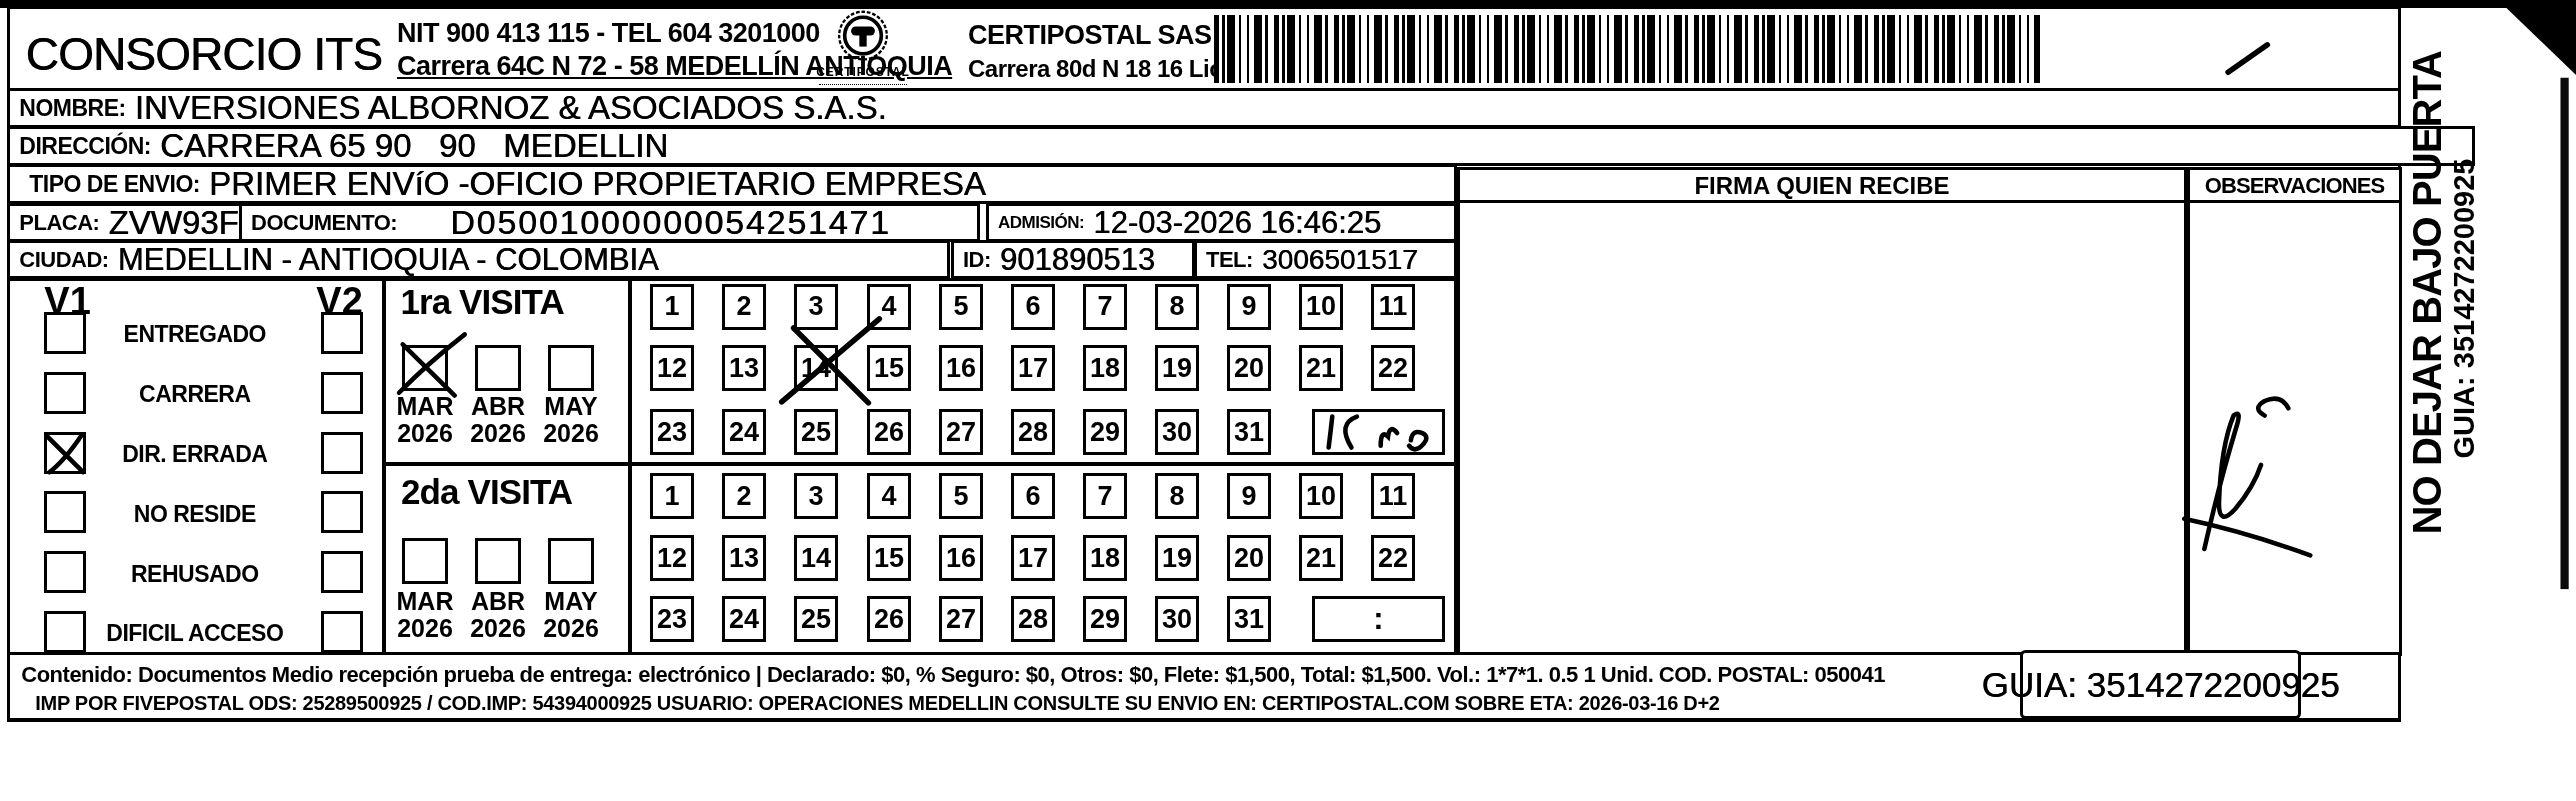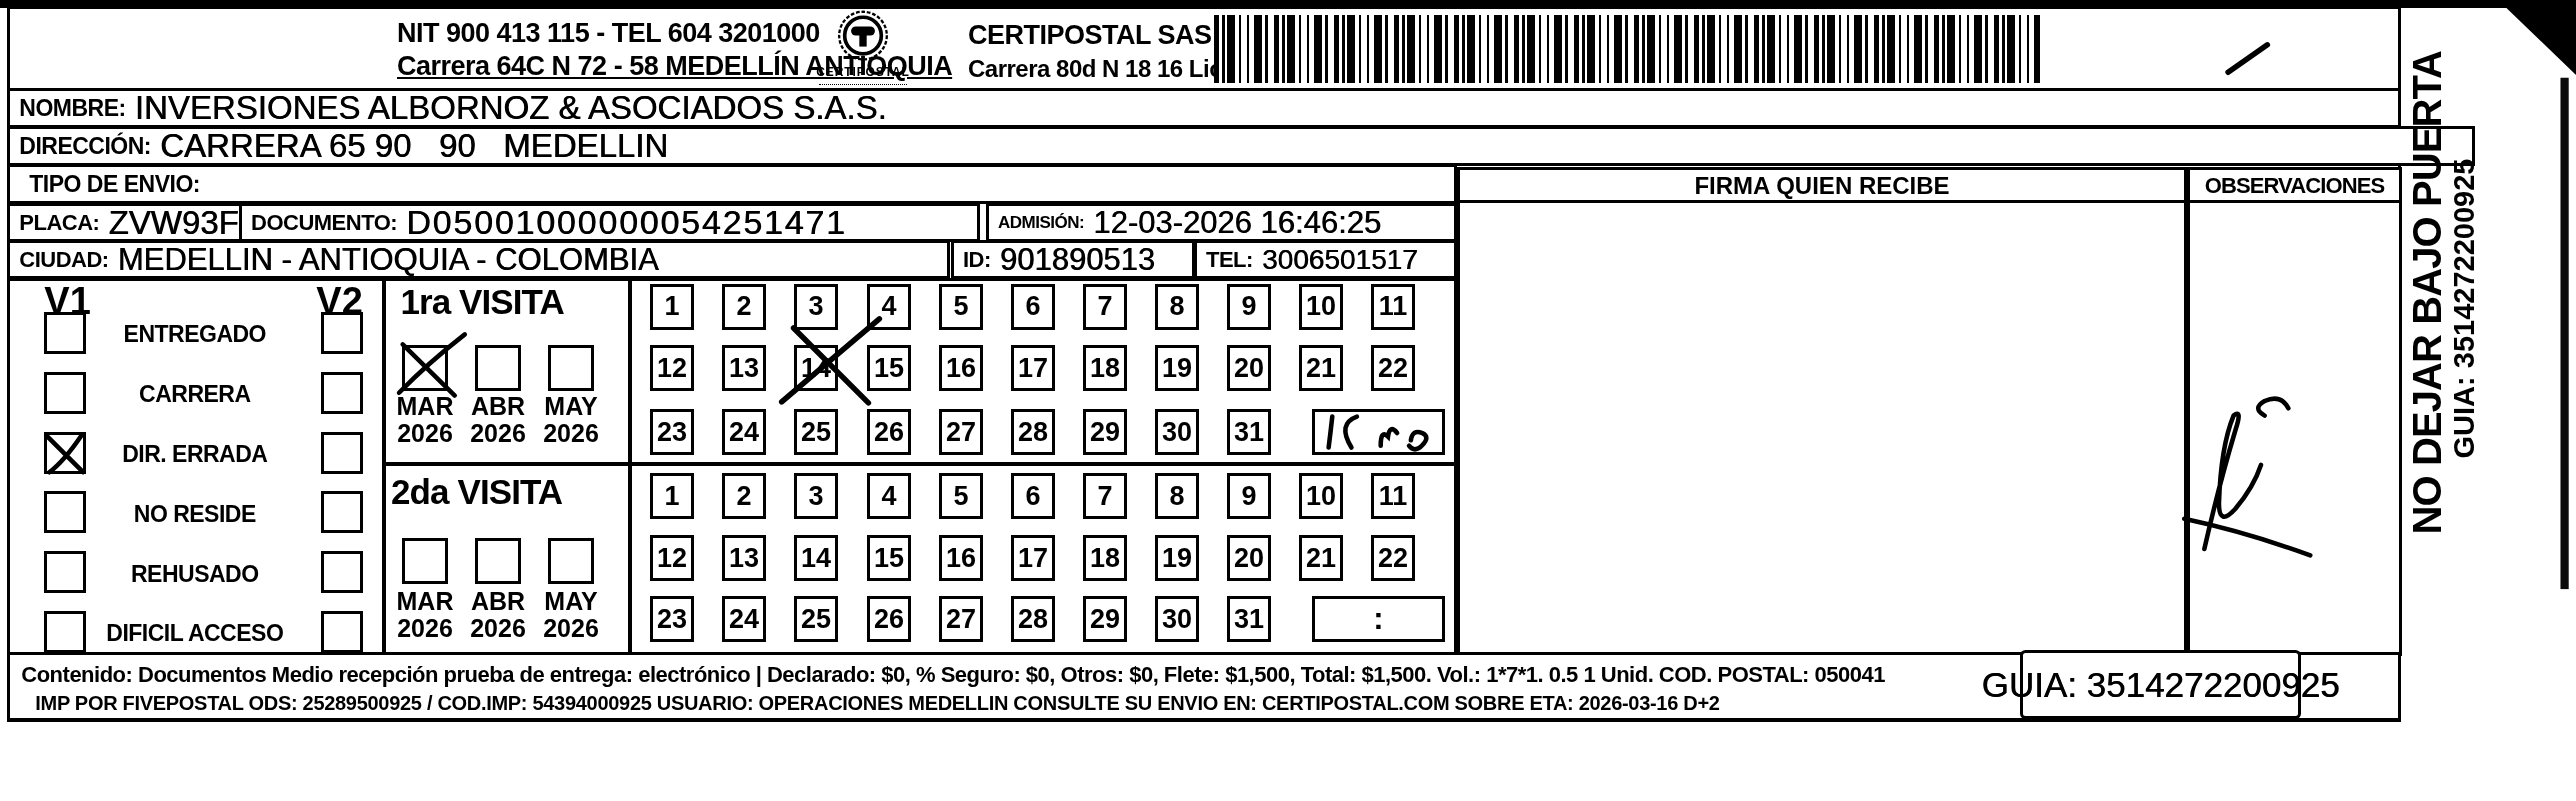--- a/index.html
+++ b/index.html
@@ -36,6 +36,7 @@
 
   <div class="abs" style="left:7.3px;top:1.8px;width:2394px;height:720px;border:3.7px solid #000;border-top:7.3px solid #000;"></div>
 
+  <div class="abs" style="left:25.6px;top:27px;font-size:46px;letter-spacing:-0.9px;text-shadow:0.6px 0 #000;">CONSORCIO ITS</div>
   <div class="abs lbl" style="left:397px;top:18px;font-size:27px;">NIT 900 413 115 - TEL 604 3201000</div>
   <div class="abs lbl" style="left:397px;top:51px;font-size:27px;text-decoration:underline;">Carrera 64C N 72 - 58 MEDELLÍN ANTIOQUIA</div>
 

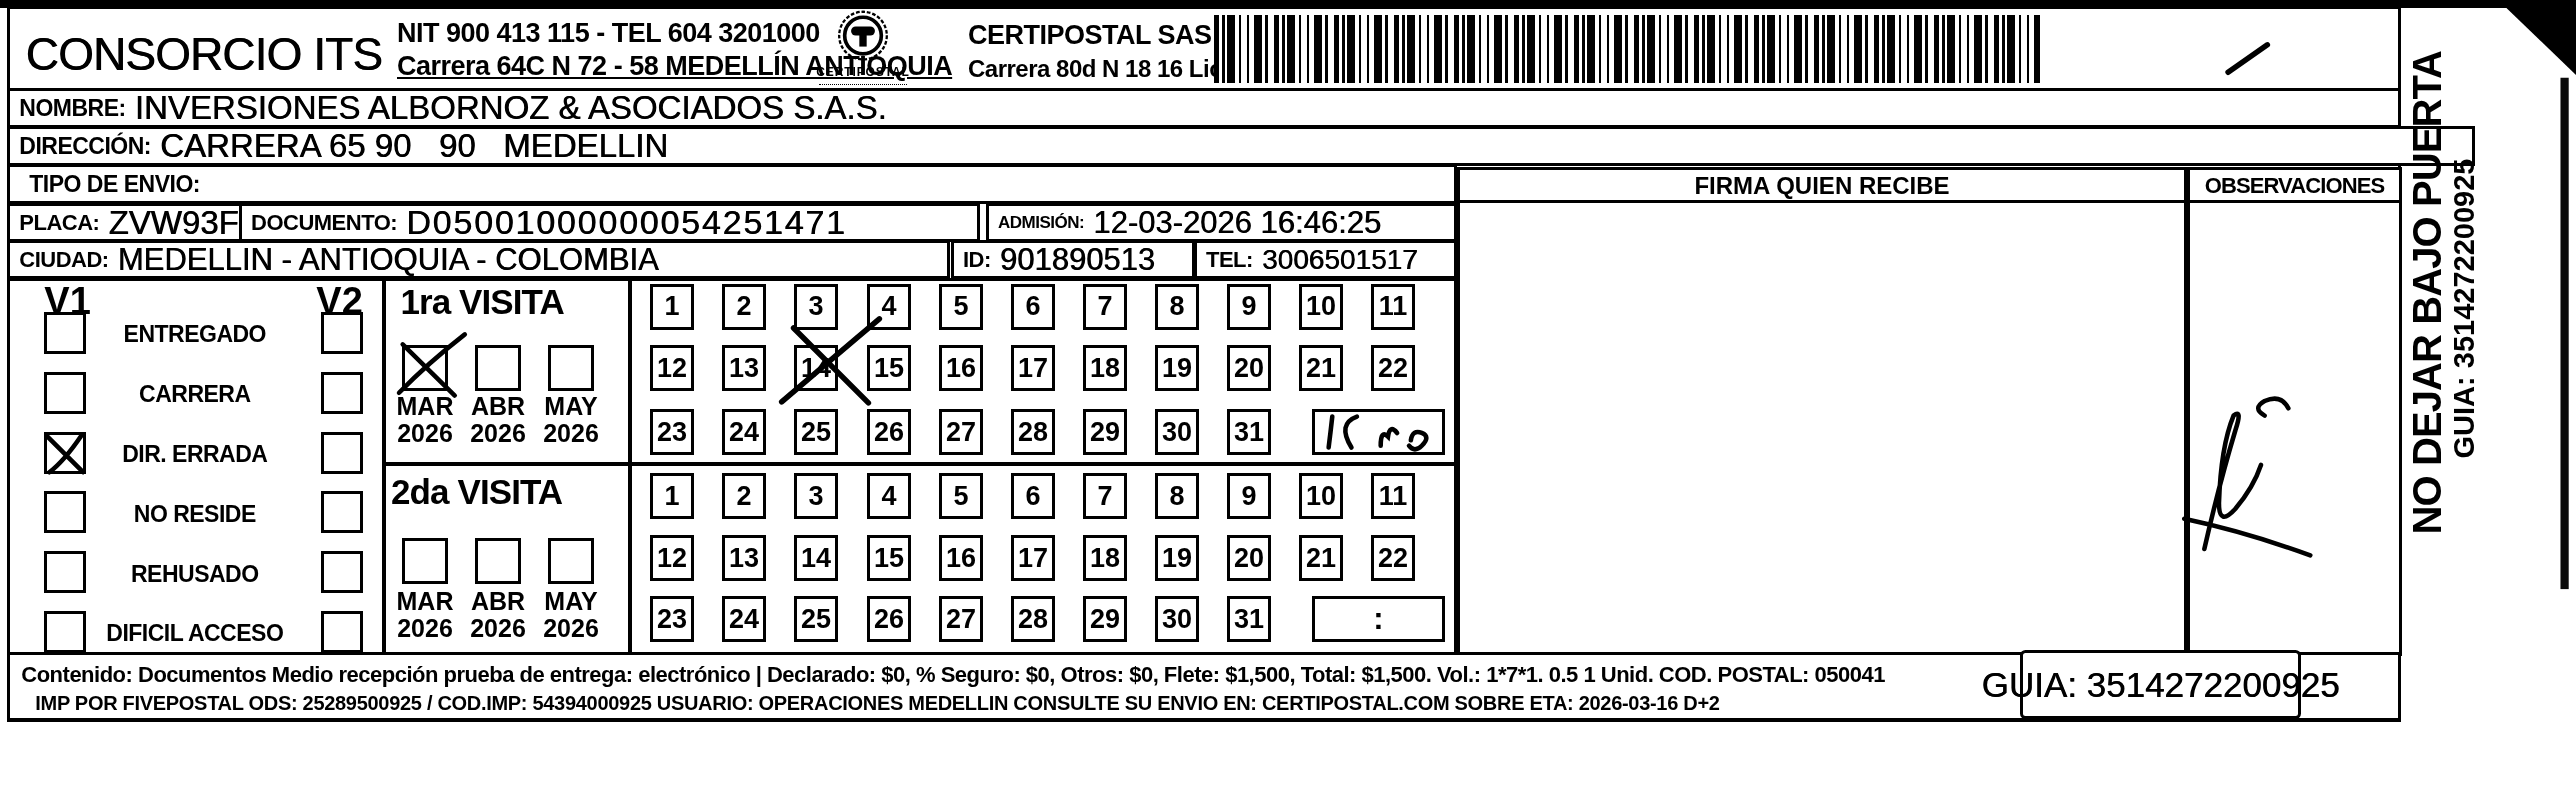--- a/index.html
+++ b/index.html
@@ -66,6 +66,7 @@
   </div>
   <div class="cell rowflex" style="left:7.3px;top:164px;width:1450px;height:40px;padding-left:19px;">
     <span class="lbl" style="font-size:23px;">TIPO DE ENVIO:</span>
+    <span class="val" style="font-size:33px;">PRIMER ENVíO -OFICIO PROPIETARIO EMPRESA</span>
   </div>
 
   <div class="cell rowflex" style="left:7.3px;top:203px;width:236px;height:39px;">

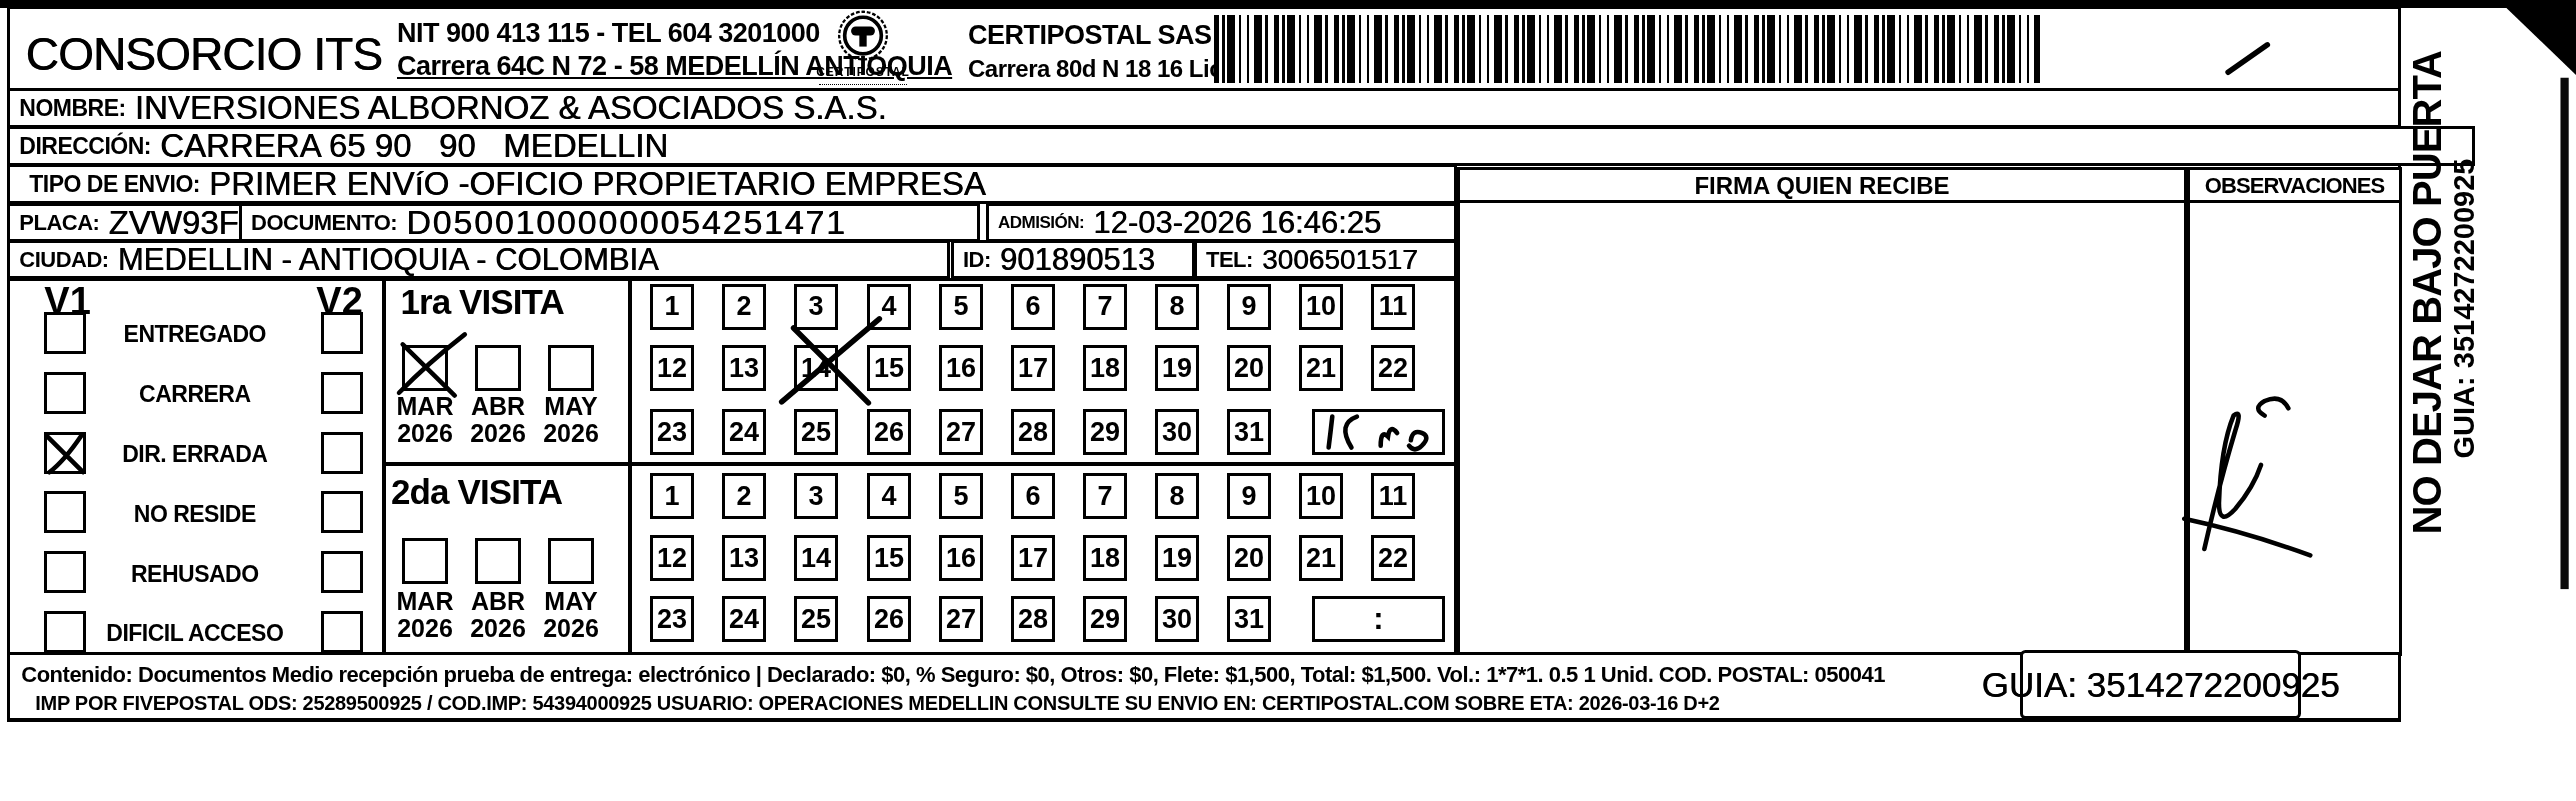--- a/index.html
+++ b/index.html
@@ -75,7 +75,7 @@
   </div>
   <div class="cell rowflex" style="left:239px;top:203px;width:741px;height:39px;">
     <span class="lbl" style="font-size:22px;text-align:right;">DOCUMENTO:</span>
-    <span class="val" style="font-size:34px;letter-spacing:1.8px;">D05001000000054251471</span>
+    <span class="val" style="font-size:34px;letter-spacing:1.8px;margin-left:44px;">D05001000000054251471</span>
   </div>
   <div class="cell rowflex" style="left:986px;top:203px;width:471px;height:39px;">
     <span class="lbl" style="font-size:17px;">ADMISIÓN:</span>

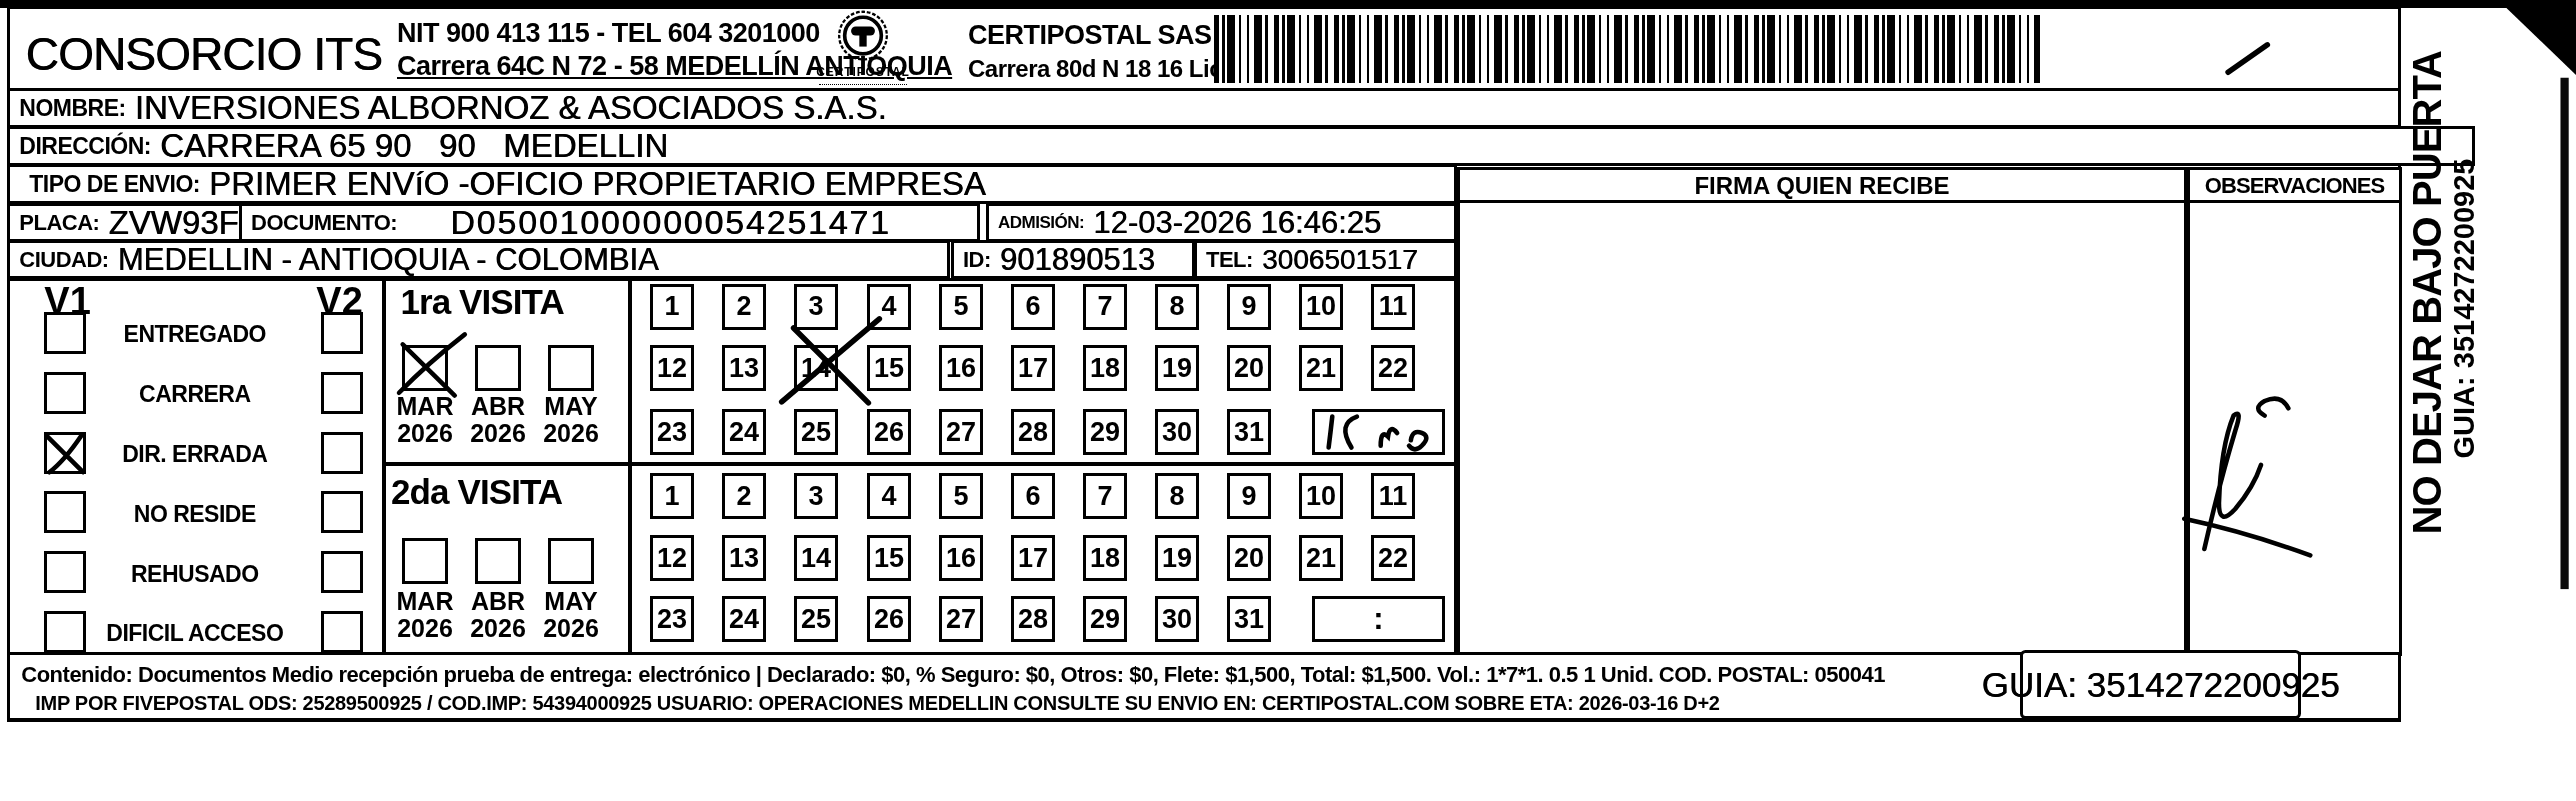--- a/index.html
+++ b/index.html
@@ -130,7 +130,7 @@
 
   <div id="months-area" class="abs" style="left:384px;top:278px;width:245px;height:378px;">
     <div class="vtitle" style="left:16.4px;top:3.7px;">1ra VISITA</div>
-    <div class="vtitle" style="left:7px;top:194px;">2da VISITA</div>
+    <div class="vtitle" style="left:17px;top:194px;">2da VISITA</div>
   <div class="mchk" style="left: 18px; top: 67px;"></div>
       <div class="mon-label" style="left: 9px; top: 115px; white-space: pre-line;">MAR
 2026</div>

